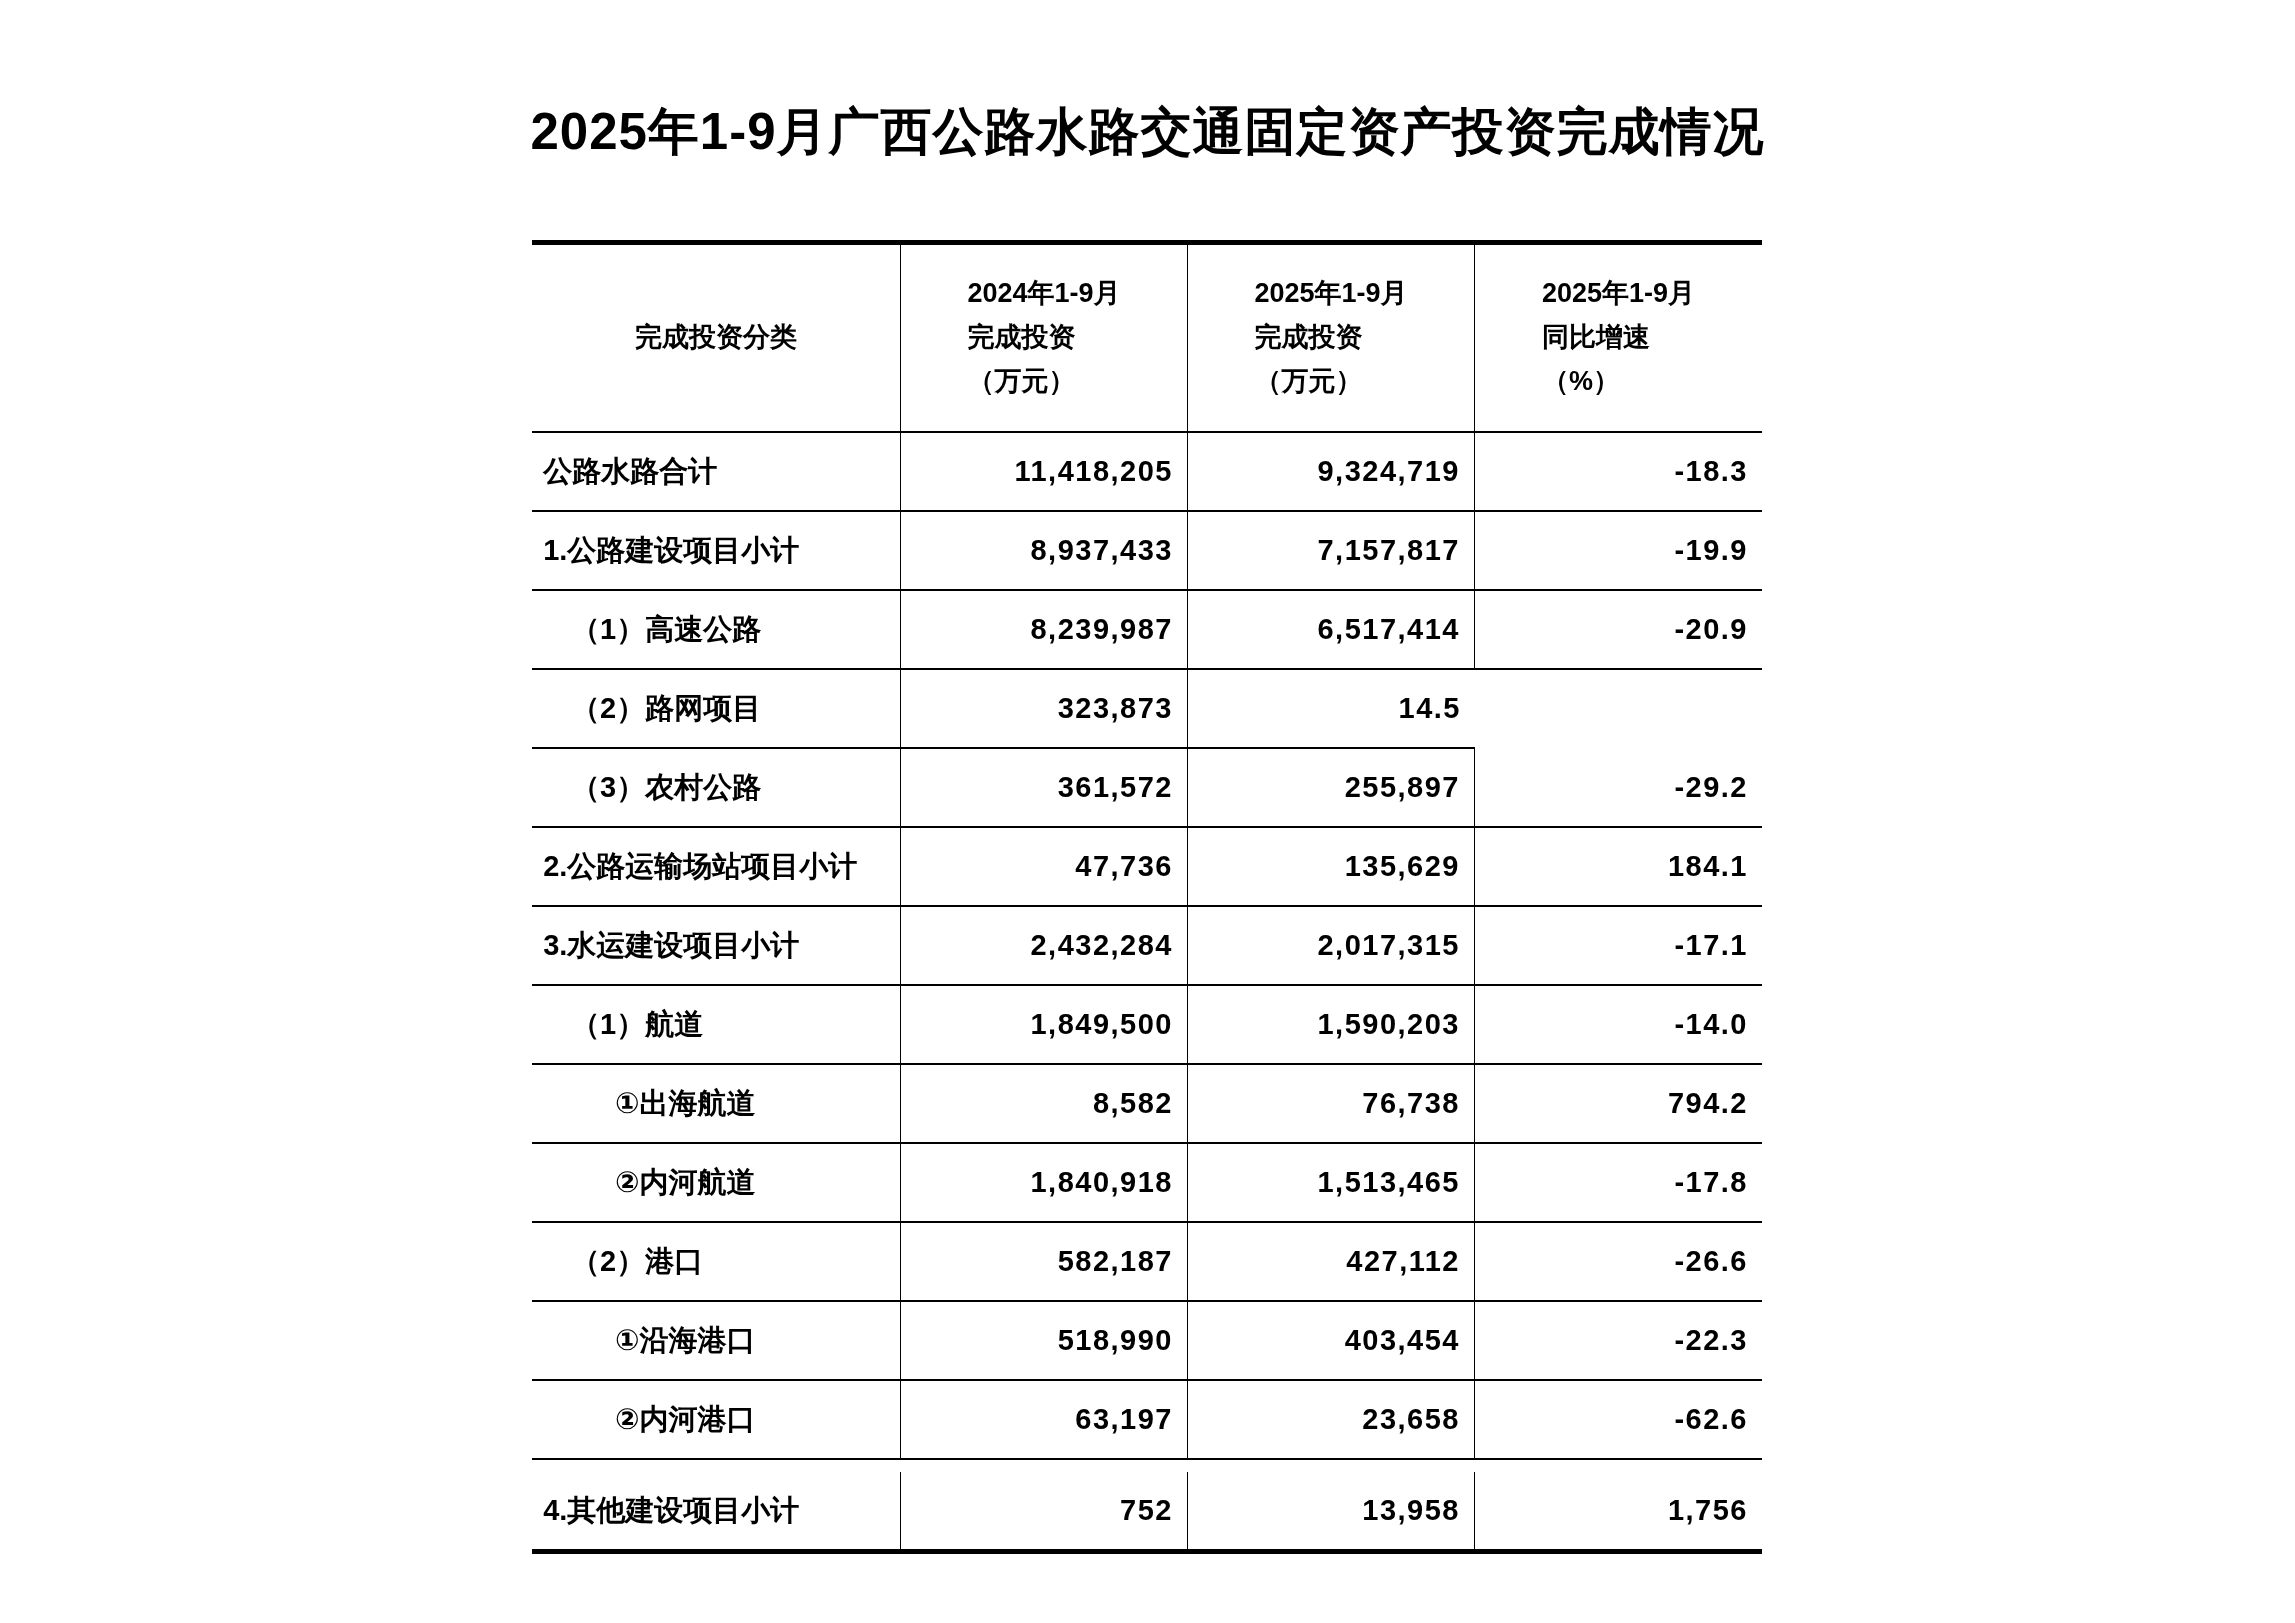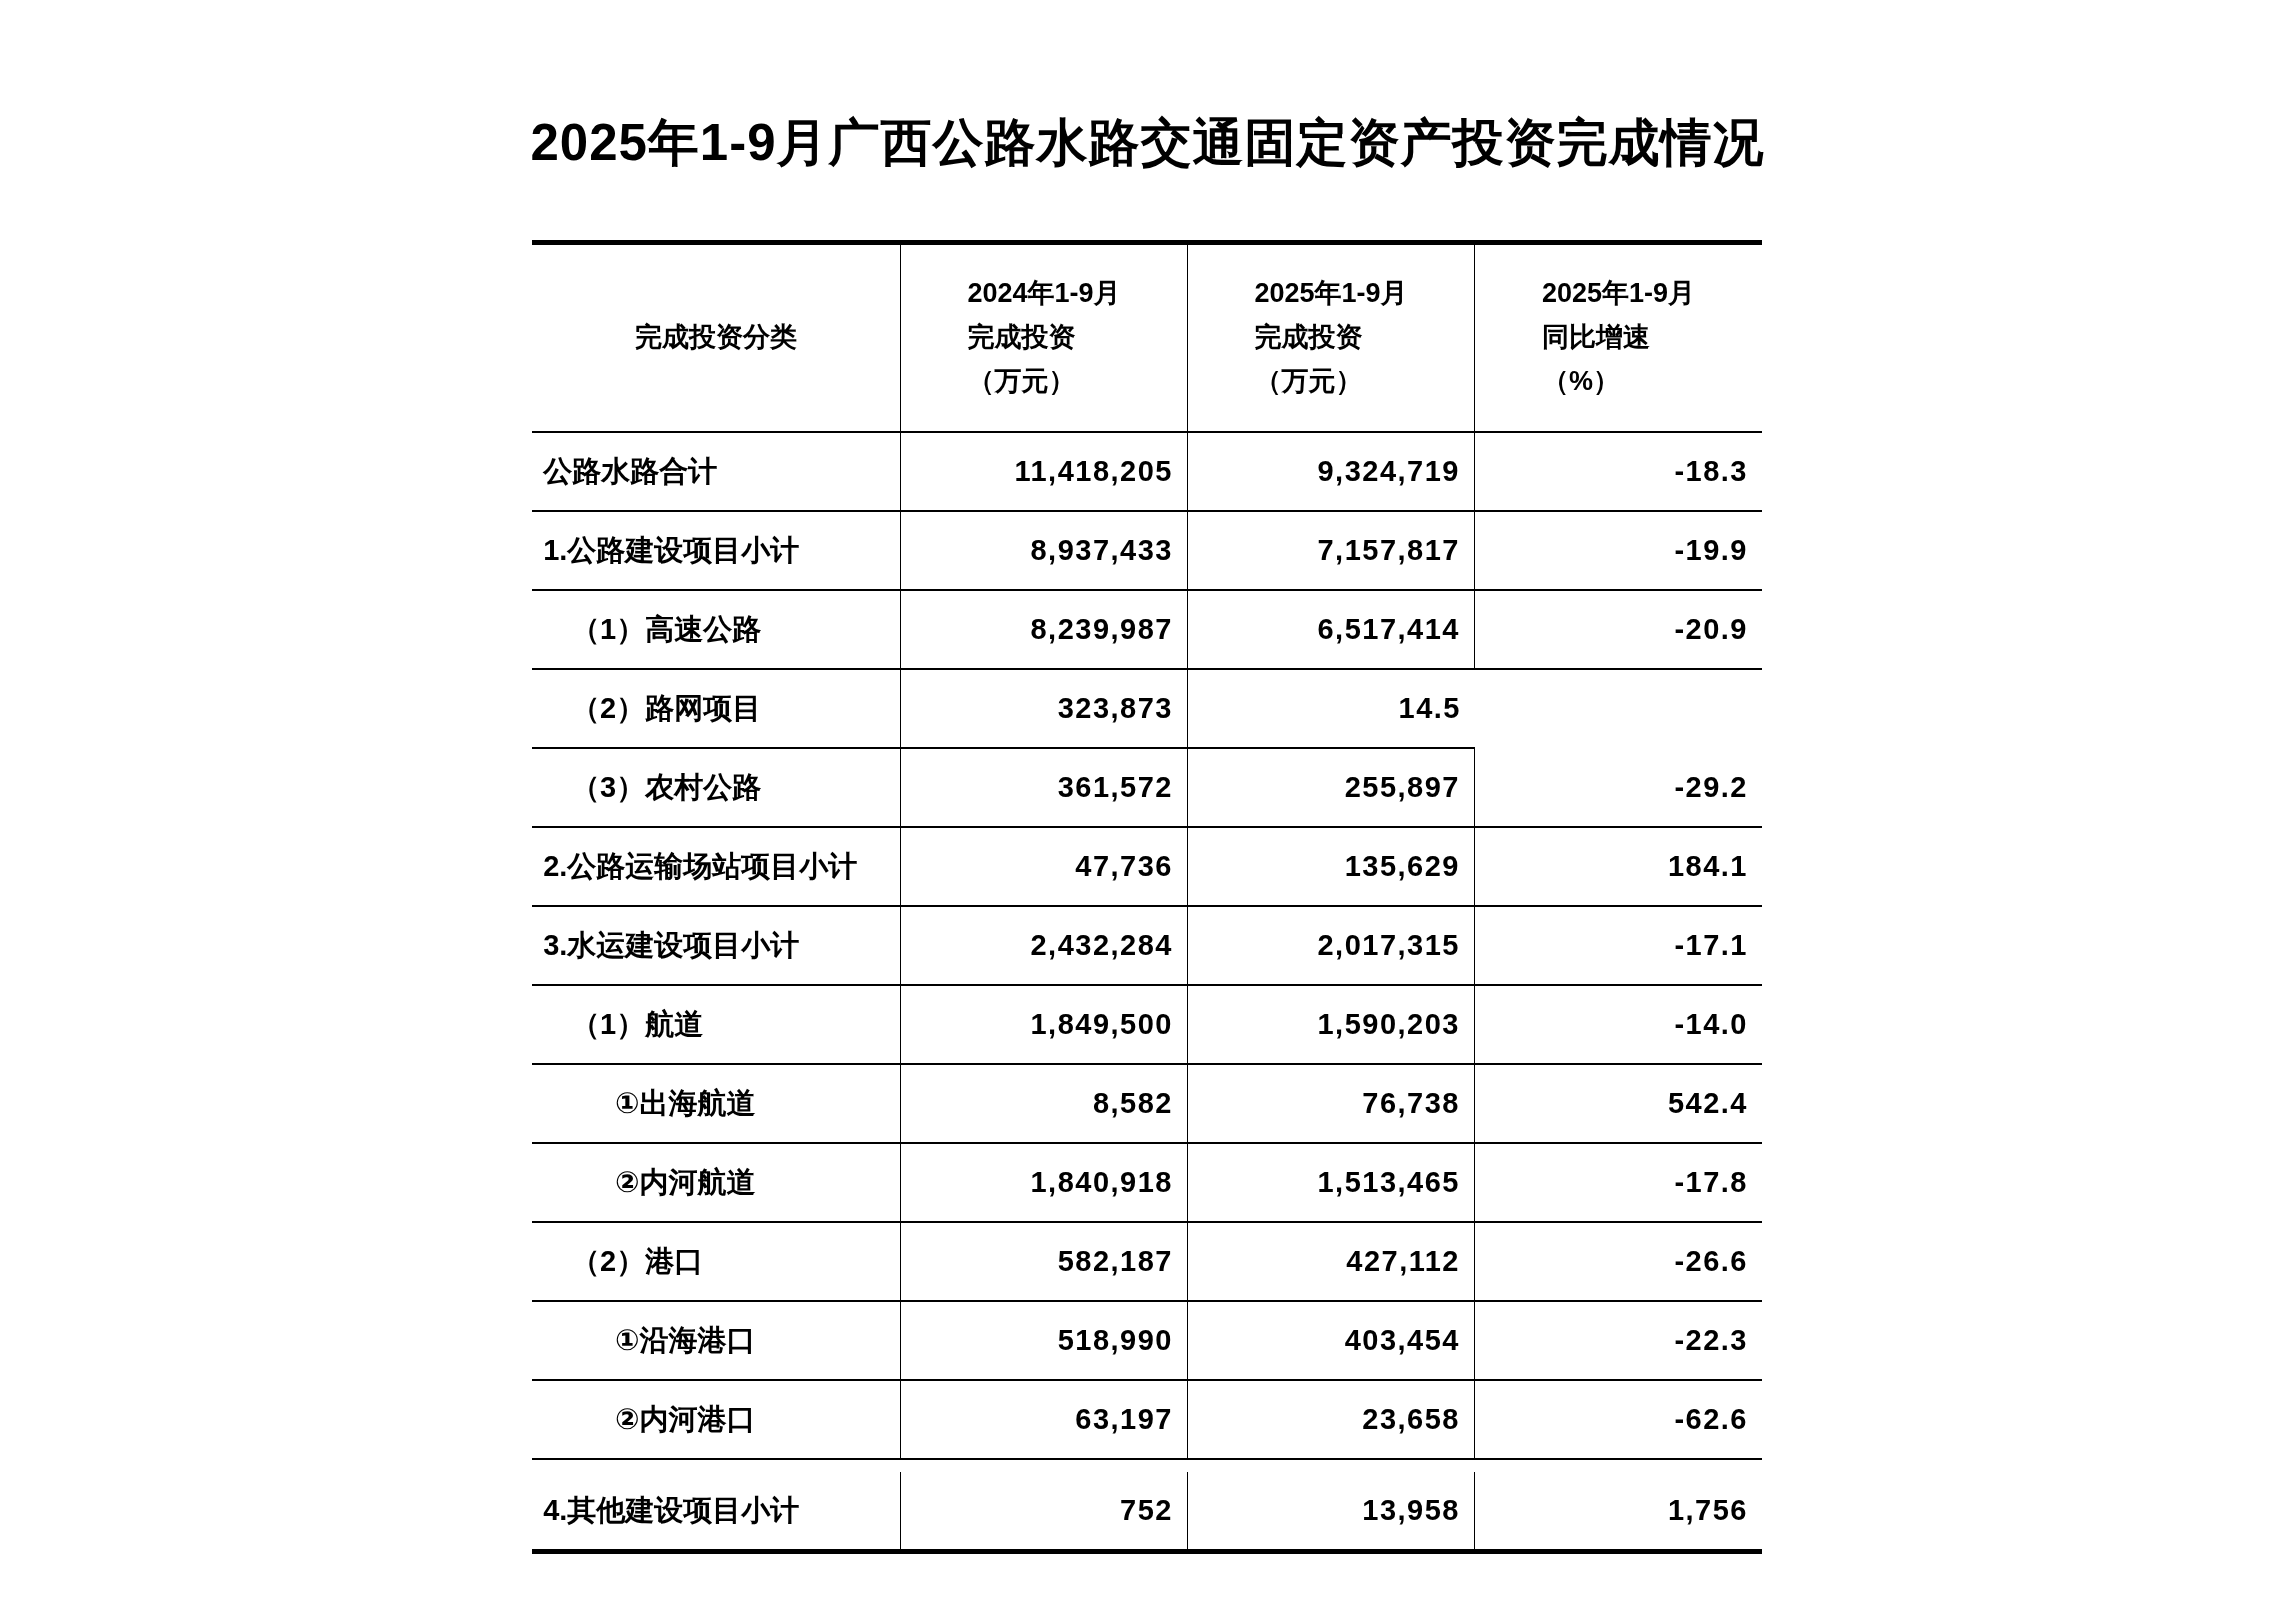--- a/index.html
+++ b/index.html
@@ -20,7 +20,7 @@
   .doc-title {
     position: absolute;
     left: 0;
-    top: 117px;
+    top: 106px;
     width: 2295px;
     text-align: center;
     font-size: 51px;

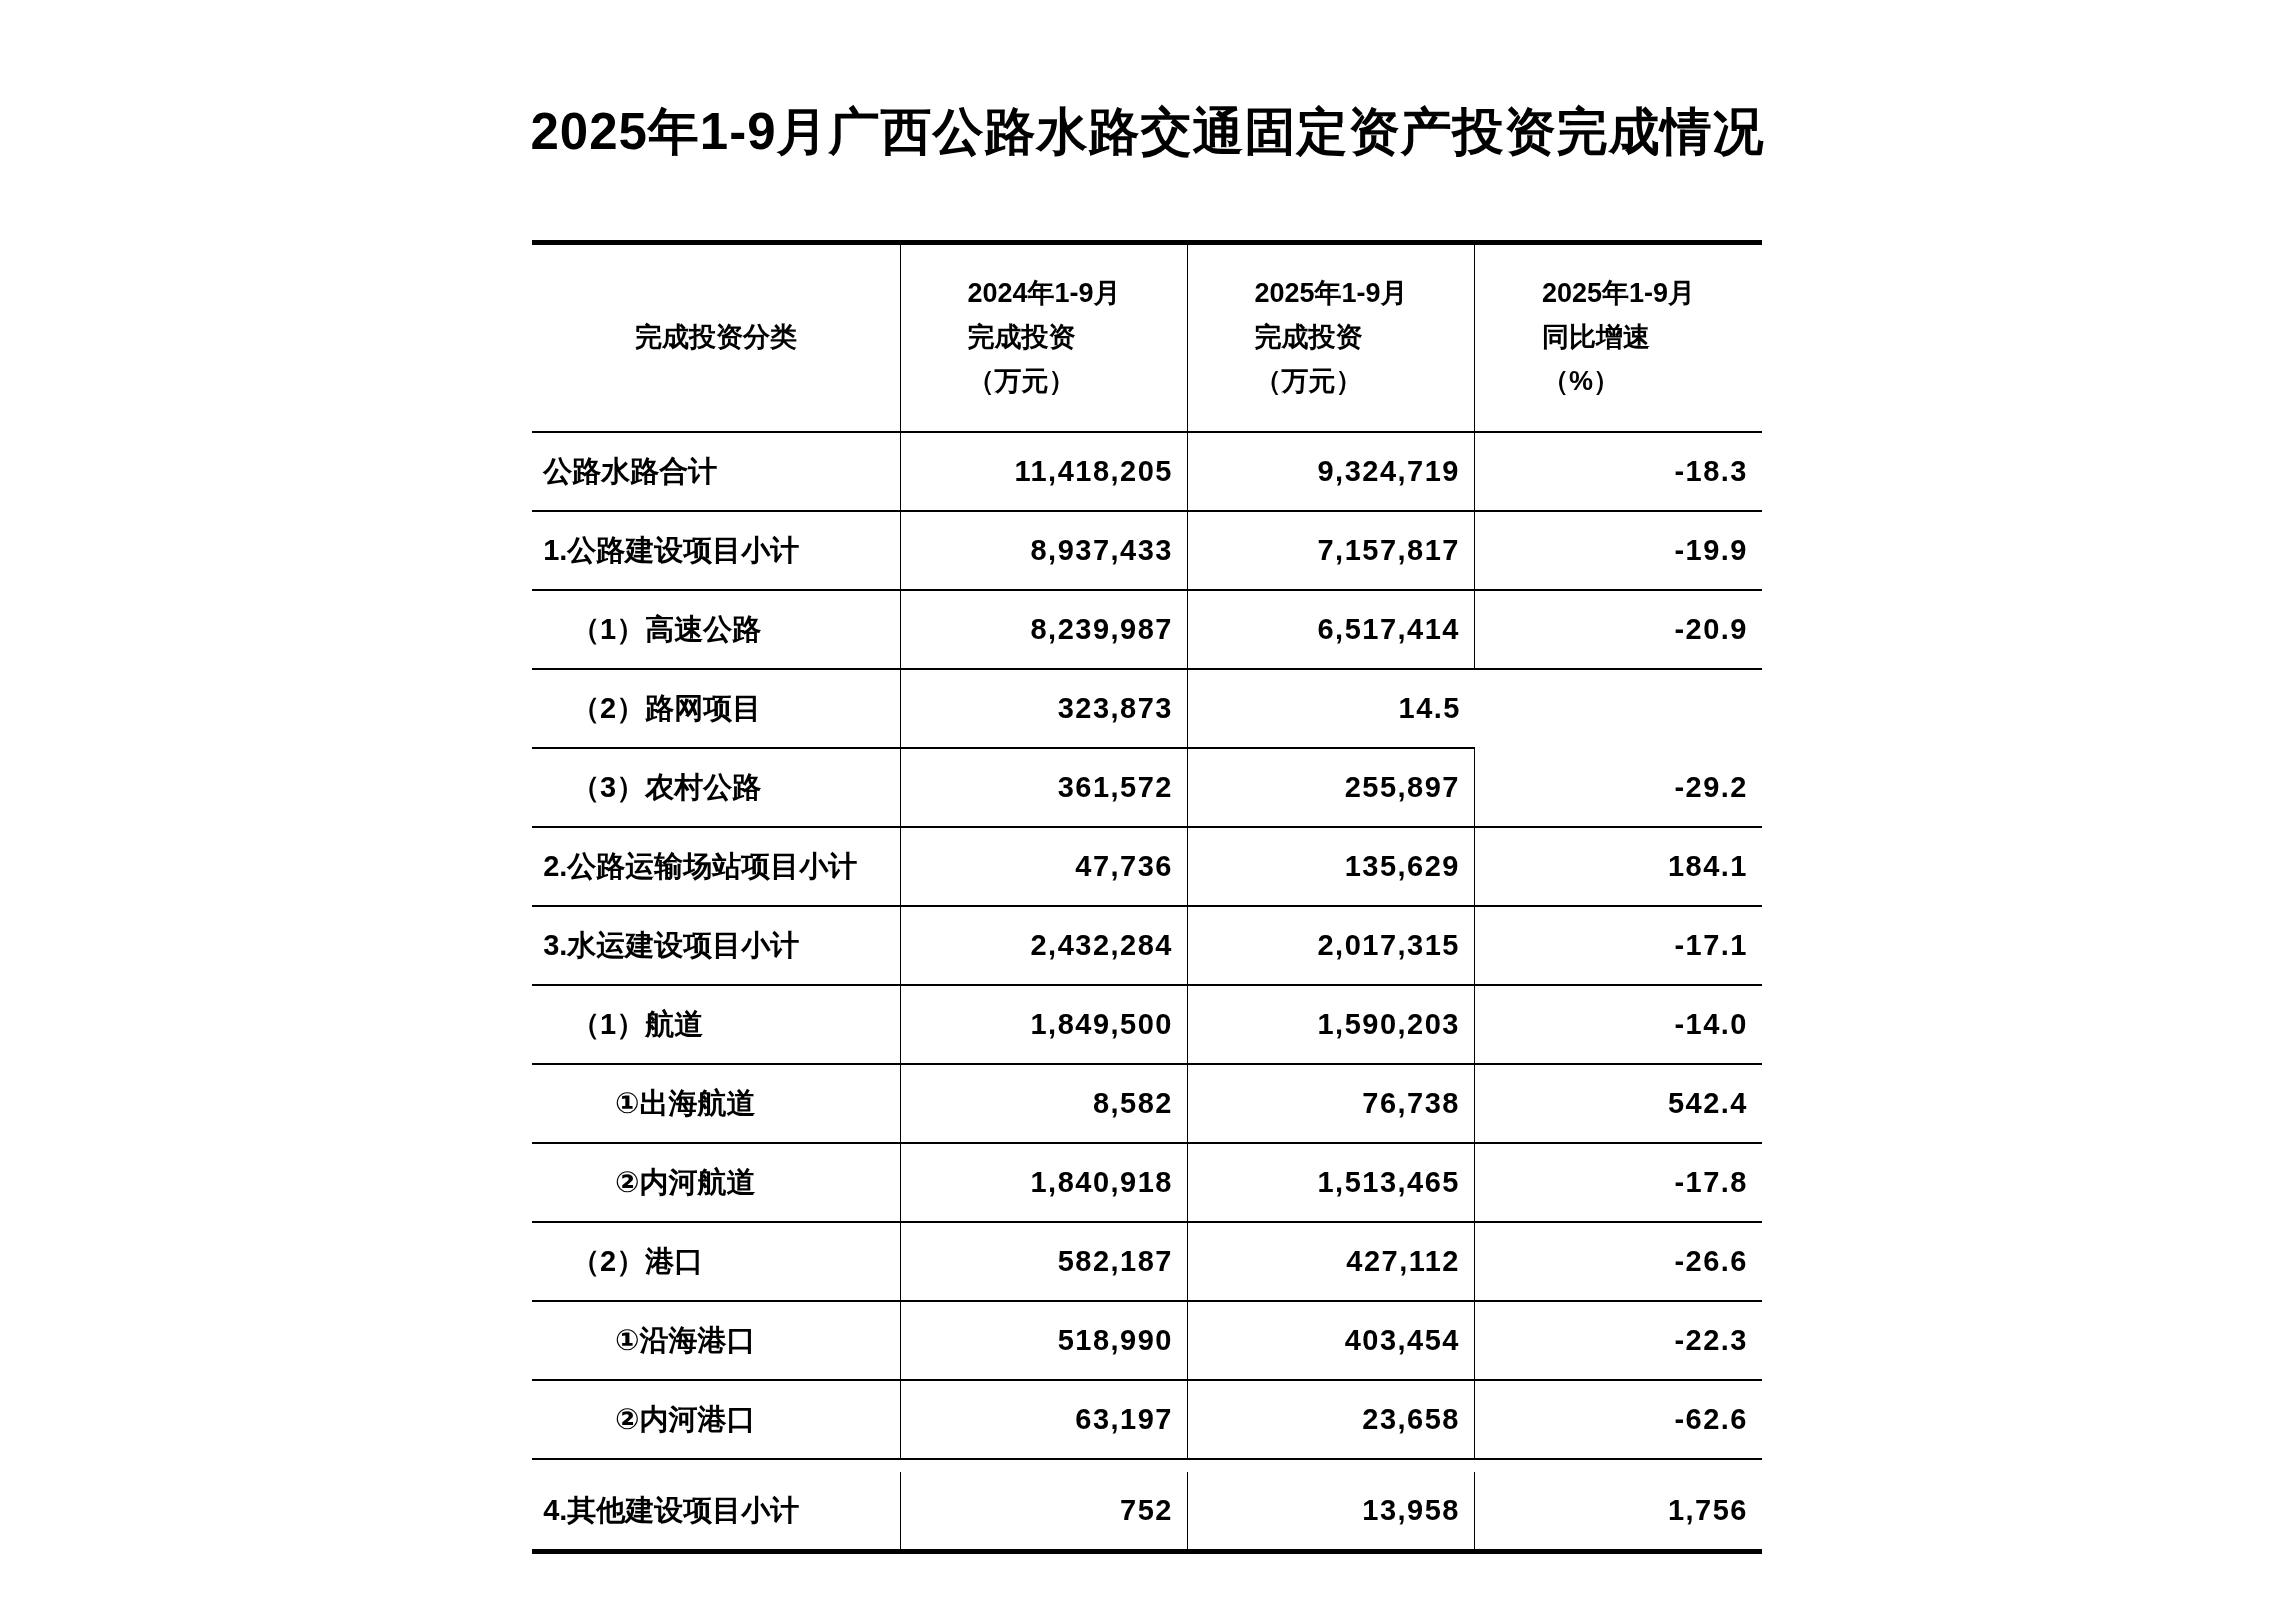--- a/index.html
+++ b/index.html
@@ -162,7 +162,7 @@
     <div class="cell vsep lbl ind2">①出海航道</div>
     <div class="cell vsep num">8,582</div>
     <div class="cell vsep num">76,738</div>
-    <div class="cell num">542.4</div>
+    <div class="cell num">794.2</div>
   </div>
 
   <div class="t-row data">

